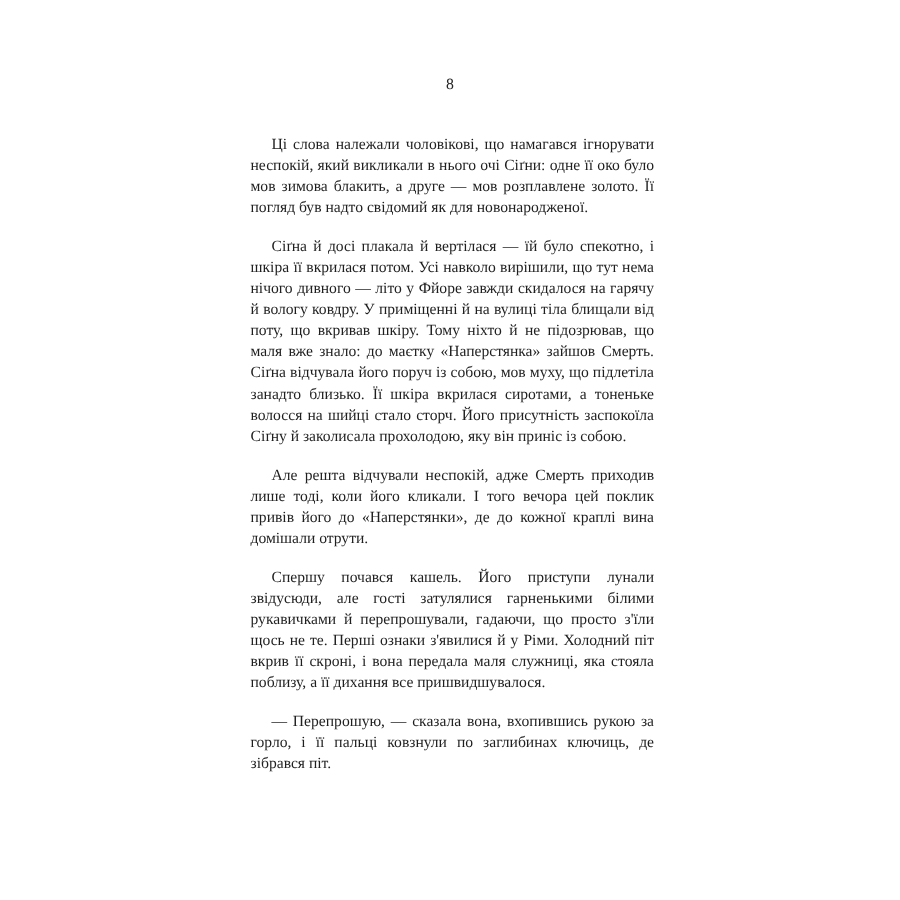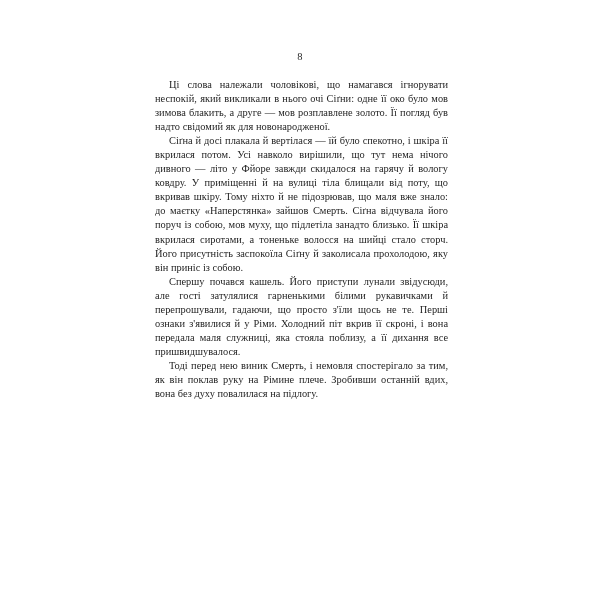--- a/index.html
+++ b/index.html
@@ -39,7 +39,7 @@
     width: 293px;
   }
   .para {
-    margin: 0;
+    margin: 12px;
     font-size: 10.4px;
     line-height: 14.05px;
     text-align: justify;

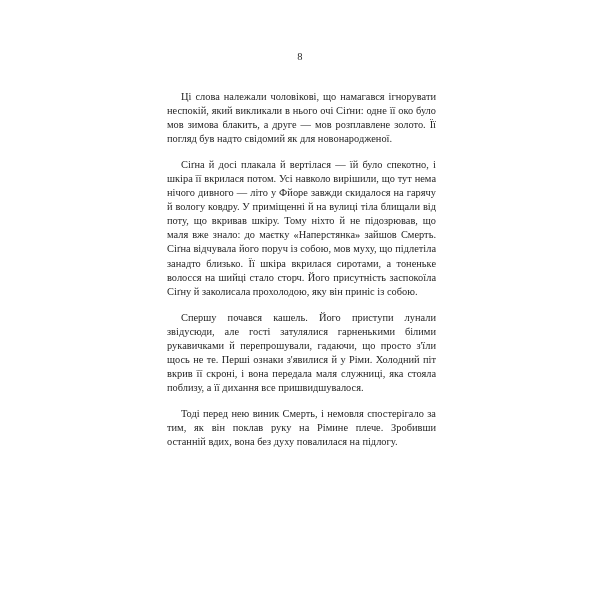--- a/index.html
+++ b/index.html
@@ -63,6 +63,7 @@
   <div class="textblock">
     <p class="para">Ці слова належали чоловікові, що намагався ігнорувати неспокій, який викликали в нього очі Сіґни: одне її око було мов зимова блакить, а друге — мов розплавлене золото. Її погляд був надто свідомий як для новонародженої.</p>
     <p class="para">Сіґна й досі плакала й вертілася — їй було спекотно, і шкіра її вкрилася потом. Усі навколо вирішили, що тут нема нічого дивного — літо у Фйоре завжди скидалося на гарячу й вологу ковдру. У приміщенні й на вулиці тіла блищали від поту, що вкривав шкіру. Тому ніхто й не підозрював, що маля вже знало: до маєтку «Наперстянка» зайшов Смерть. Сіґна відчувала його поруч із собою, мов муху, що підлетіла занадто близько. Її шкіра вкрилася сиротами, а тоненьке волосся на шийці стало сторч. Його присутність заспокоїла Сіґну й заколисала прохолодою, яку він приніс із собою.</p>
+    <p class="para">Але решта відчували неспокій, адже Смерть приходив лише тоді, коли його кликали. І того вечора цей поклик привів його до «Наперстянки», де до кожної краплі вина домішали отрути.</p>
     <p class="para">Спершу почався кашель. Його приступи лунали звідусюди, але гості затулялися гарненькими білими рукавичками й перепрошували, гадаючи, що просто з'їли щось не те. Перші ознаки з'явилися й у Ріми. Холодний піт вкрив її скроні, і вона передала маля служниці, яка стояла поблизу, а її дихання все пришвидшувалося.</p>
     <p class="para">Тоді перед нею виник Смерть, і немовля спостерігало за тим, як він поклав руку на Рімине плече. Зробивши останній вдих, вона без духу повалилася на підлогу.</p>
   </div>

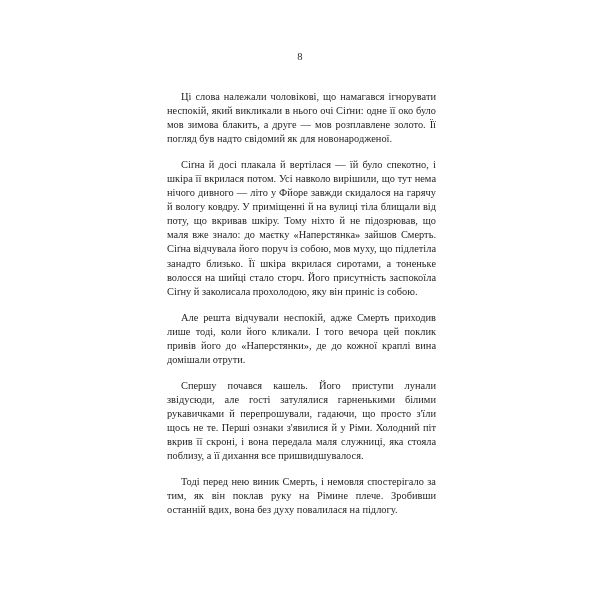--- a/index.html
+++ b/index.html
@@ -65,6 +65,7 @@
     <p class="para">Сіґна й досі плакала й вертілася — їй було спекотно, і шкіра її вкрилася потом. Усі навколо вирішили, що тут нема нічого дивного — літо у Фйоре завжди скидалося на гарячу й вологу ковдру. У приміщенні й на вулиці тіла блищали від поту, що вкривав шкіру. Тому ніхто й не підозрював, що маля вже знало: до маєтку «Наперстянка» зайшов Смерть. Сіґна відчувала його поруч із собою, мов муху, що підлетіла занадто близько. Її шкіра вкрилася сиротами, а тоненьке волосся на шийці стало сторч. Його присутність заспокоїла Сіґну й заколисала прохолодою, яку він приніс із собою.</p>
     <p class="para">Але решта відчували неспокій, адже Смерть приходив лише тоді, коли його кликали. І того вечора цей поклик привів його до «Наперстянки», де до кожної краплі вина домішали отрути.</p>
     <p class="para">Спершу почався кашель. Його приступи лунали звідусюди, але гості затулялися гарненькими білими рукавичками й перепрошували, гадаючи, що просто з'їли щось не те. Перші ознаки з'явилися й у Ріми. Холодний піт вкрив її скроні, і вона передала маля служниці, яка стояла поблизу, а її дихання все пришвидшувалося.</p>
+    <p class="para dialogue">— Перепрошую, — сказала вона, вхопившись рукою за горло, і її пальці ковзнули по заглибинах ключиць, де зібрався піт.</p>
     <p class="para">Тоді перед нею виник Смерть, і немовля спостерігало за тим, як він поклав руку на Рімине плече. Зробивши останній вдих, вона без духу повалилася на підлогу.</p>
   </div>
 

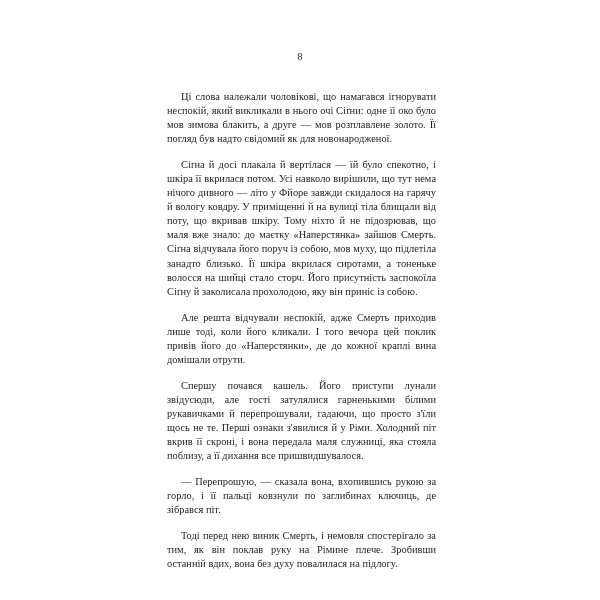--- a/index.html
+++ b/index.html
@@ -66,7 +66,6 @@
     <p class="para">Але решта відчували неспокій, адже Смерть приходив лише тоді, коли його кликали. І того вечора цей поклик привів його до «Наперстянки», де до кожної краплі вина домішали отрути.</p>
     <p class="para">Спершу почався кашель. Його приступи лунали звідусюди, але гості затулялися гарненькими білими рукавичками й перепрошували, гадаючи, що просто з'їли щось не те. Перші ознаки з'явилися й у Ріми. Холодний піт вкрив її скроні, і вона передала маля служниці, яка стояла поблизу, а її дихання все пришвидшувалося.</p>
     <p class="para dialogue">— Перепрошую, — сказала вона, вхопившись рукою за горло, і її пальці ковзнули по заглибинах ключиць, де зібрався піт.</p>
-    <p class="para">Тоді перед нею виник Смерть, і немовля спостерігало за тим, як він поклав руку на Рімине плече. Зробивши останній вдих, вона без духу повалилася на підлогу.</p>
   </div>
 
 </div>

